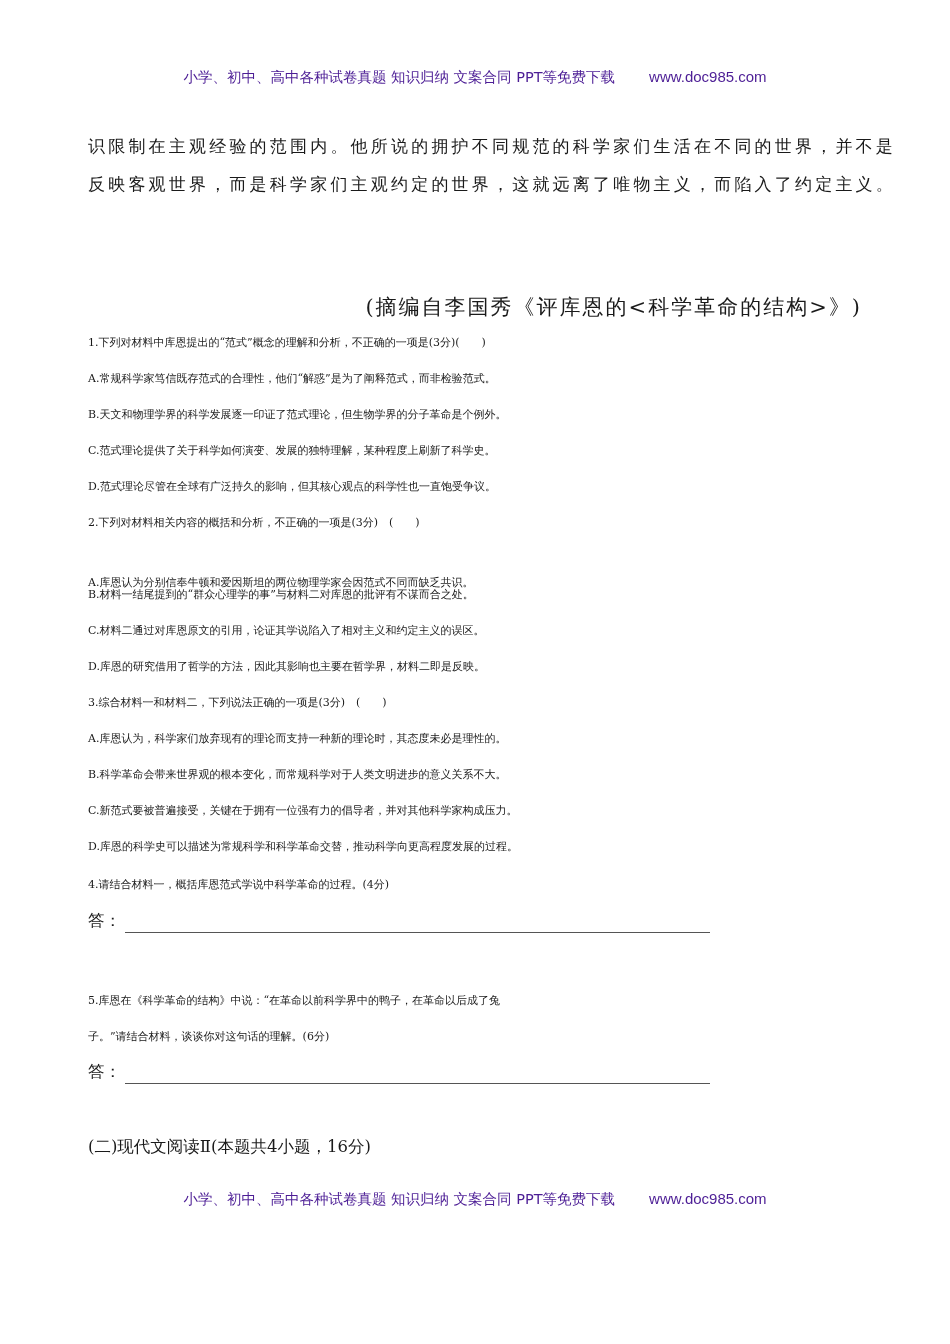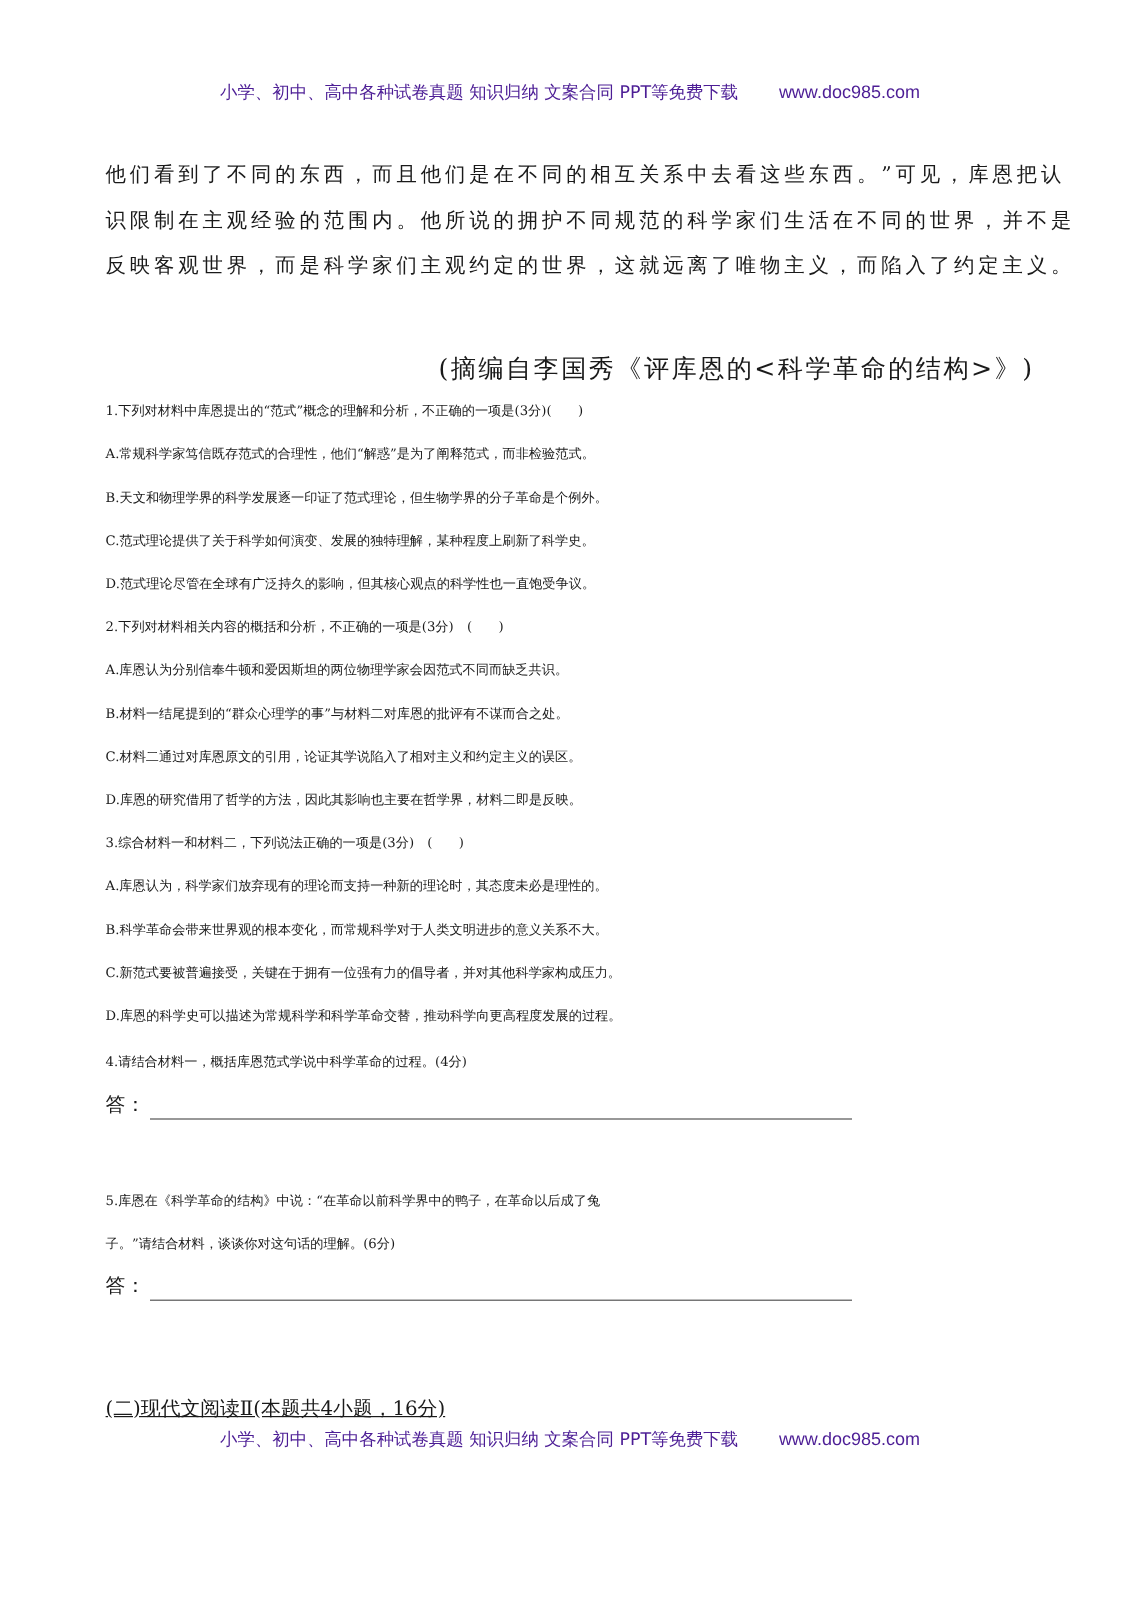--- a/index.html
+++ b/index.html
@@ -26,7 +26,6 @@
 </div>
 
 <div class="para" style="top:127px">
-  <div class="ln">他们看到了不同的东西，而且他们是在不同的相互关系中去看这些东西。”可见，库恩把认</div>
   <div class="ln">识限制在主观经验的范围内。他所说的拥护不同规范的科学家们生活在不同的世界，并不是</div>
   <div class="ln">反映客观世界，而是科学家们主观约定的世界，这就远离了唯物主义，而陷入了约定主义。</div>
 </div>

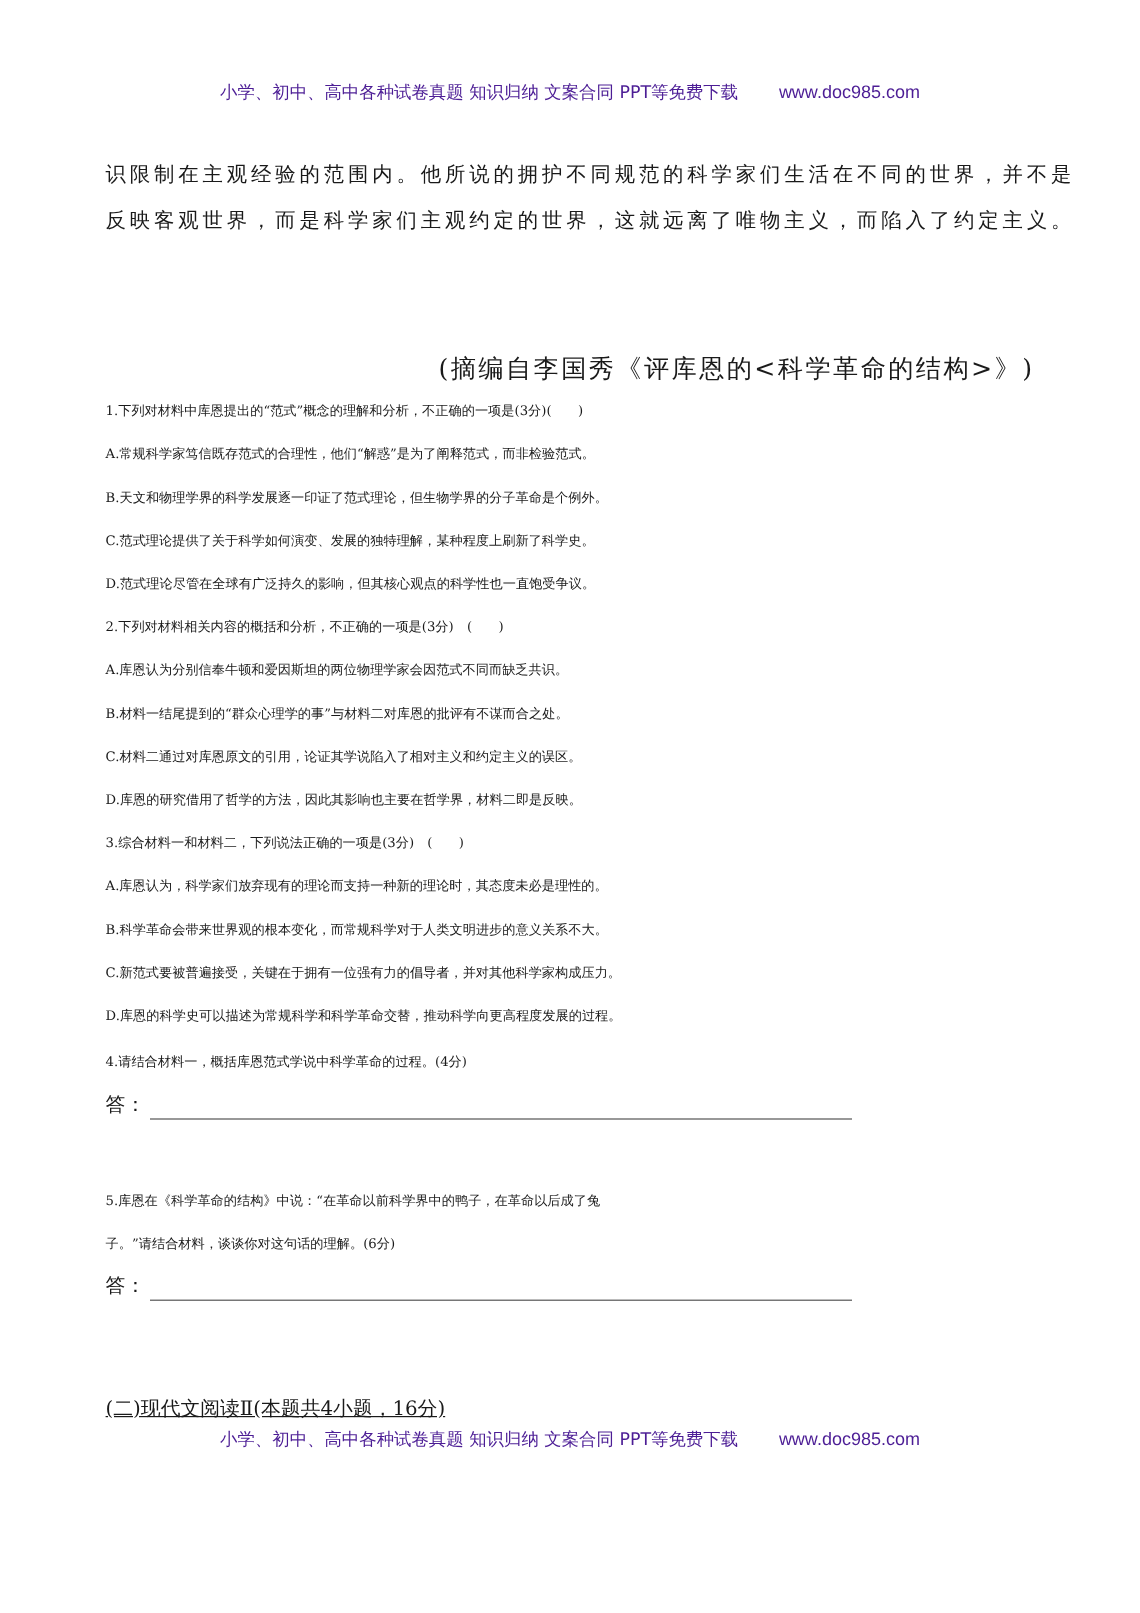--- a/index.html
+++ b/index.html
@@ -38,7 +38,7 @@
 <div class="q" style="top:475px">D.范式理论尽管在全球有广泛持久的影响，但其核心观点的科学性也一直饱受争议。</div>
 
 <div class="q" style="top:511px">2.下列对材料相关内容的概括和分析，不正确的一项是(3分)　(　　)</div>
-<div class="q" style="top:547px">A.库恩认为分别信奉牛顿和爱因斯坦的两位物理学家会因范式不同而缺乏共识。</div>
+<div class="q" style="top:571px">A.库恩认为分别信奉牛顿和爱因斯坦的两位物理学家会因范式不同而缺乏共识。</div>
 <div class="q" style="top:583px">B.材料一结尾提到的“群众心理学的事”与材料二对库恩的批评有不谋而合之处。</div>
 <div class="q" style="top:619px">C.材料二通过对库恩原文的引用，论证其学说陷入了相对主义和约定主义的误区。</div>
 <div class="q" style="top:655px">D.库恩的研究借用了哲学的方法，因此其影响也主要在哲学界，材料二即是反映。</div>

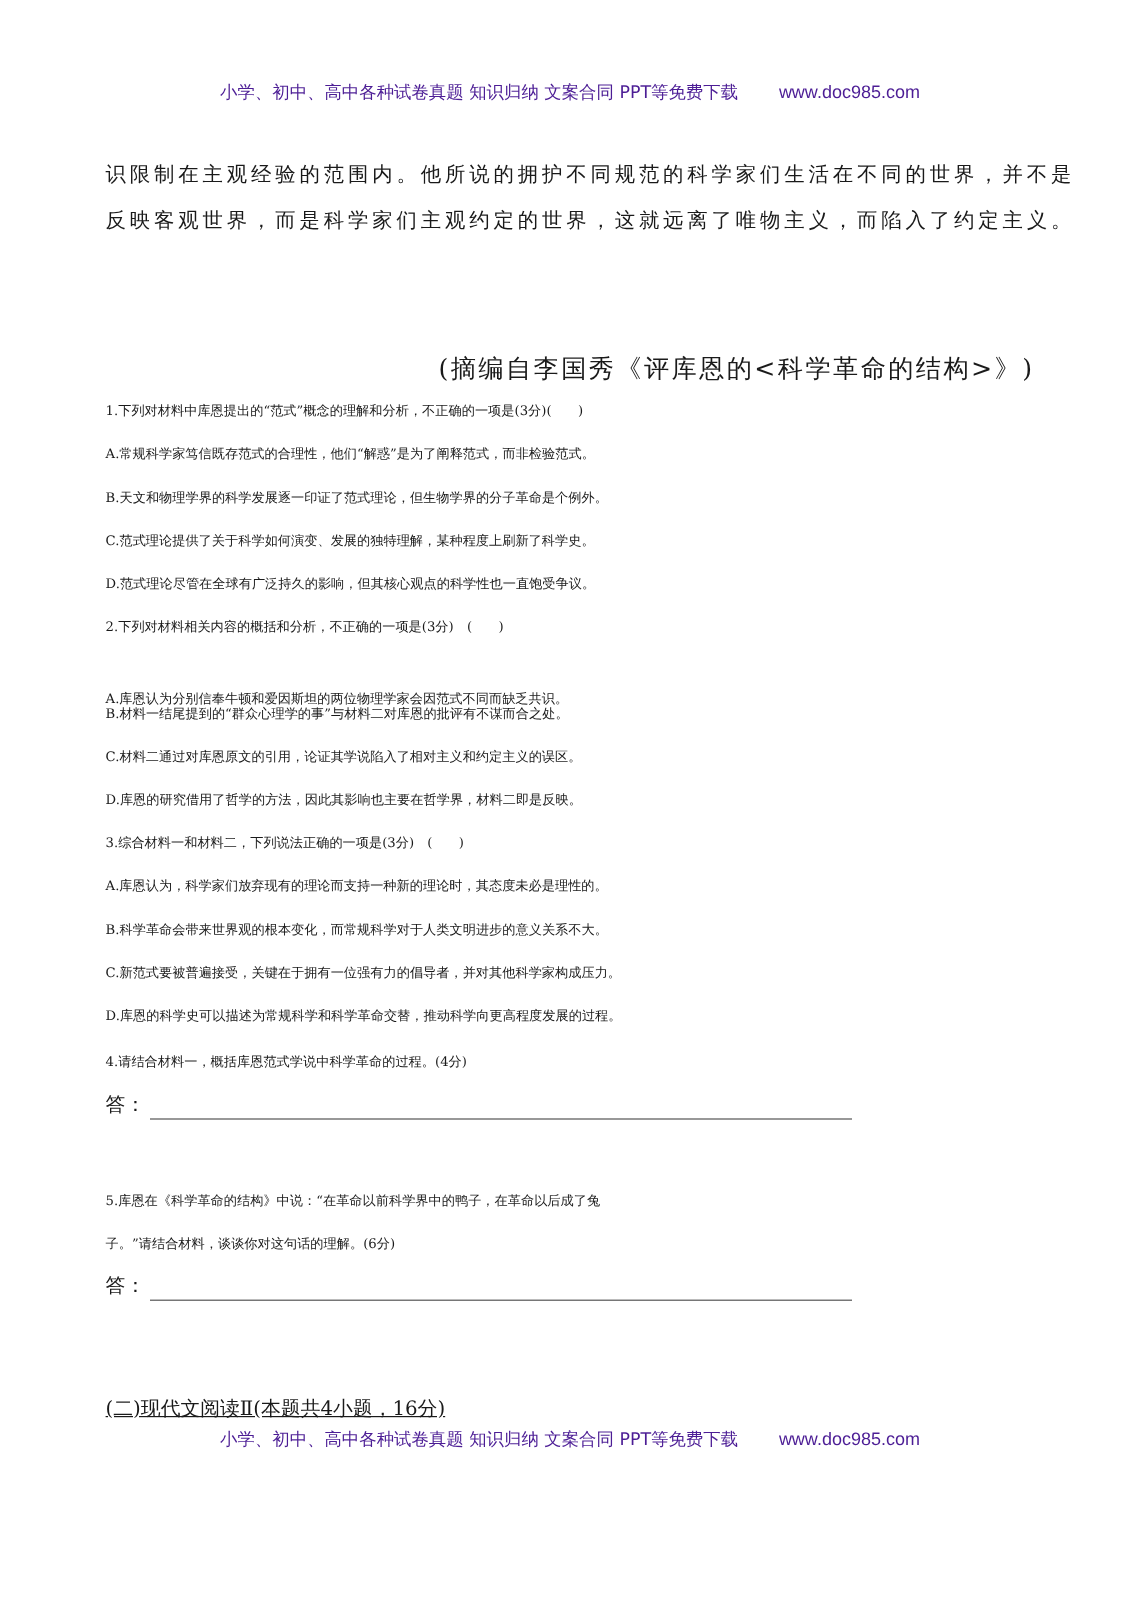--- a/index.html
+++ b/index.html
@@ -16,7 +16,7 @@
     .q { position: absolute; left: 88px; font-size: 11px; white-space: nowrap; line-height: 24px; }
     .ans { position: absolute; left: 88px; font-size: 16.5px; line-height: 24px; display: flex; align-items: flex-end; }
     .ans .line { display: inline-block; width: 585px; border-bottom: 1px solid #555; height: 18px; margin-left: 4px; }
-    .sec { position: absolute; left: 88px; top: 1163px; font-size: 16.5px; white-space: nowrap; text-decoration: underline; }
+    .sec { position: absolute; left: 88px; top: 1136px; font-size: 16.5px; white-space: nowrap; }
   </style>
 </head>
 <body>

